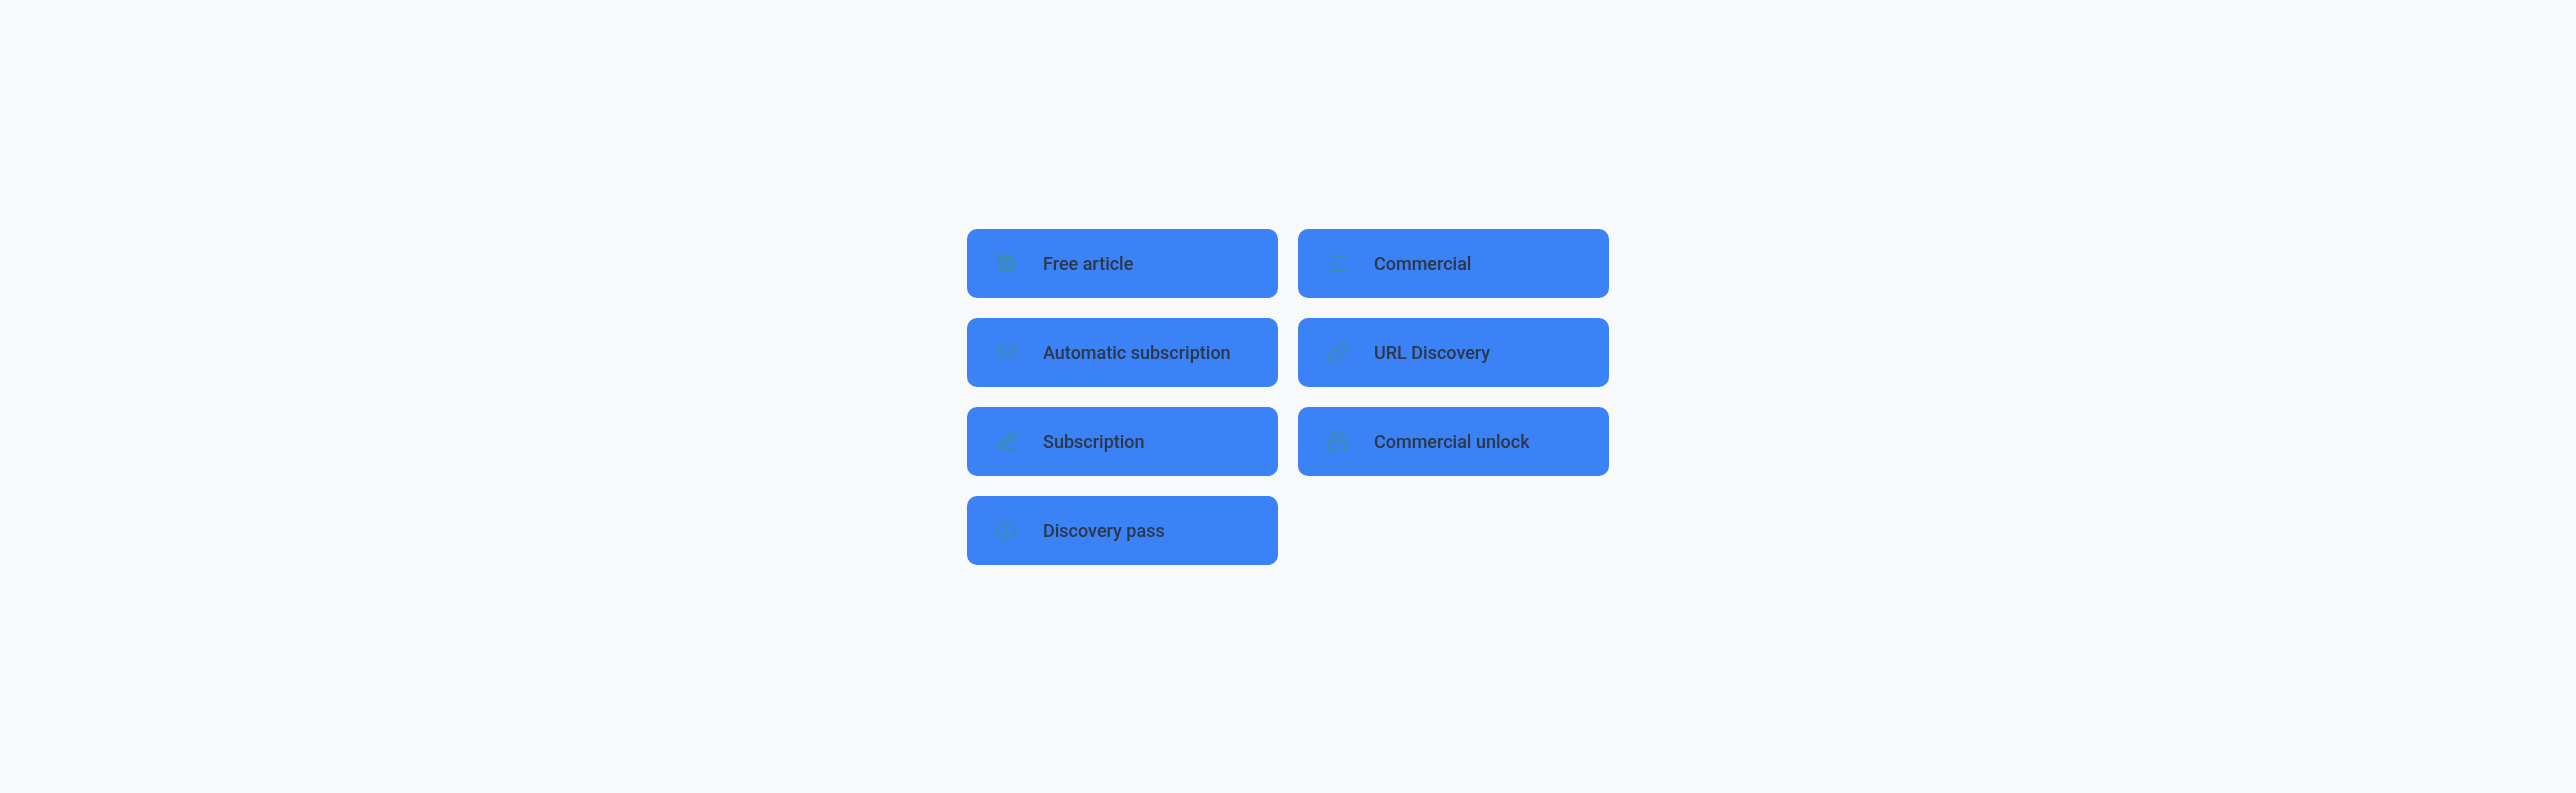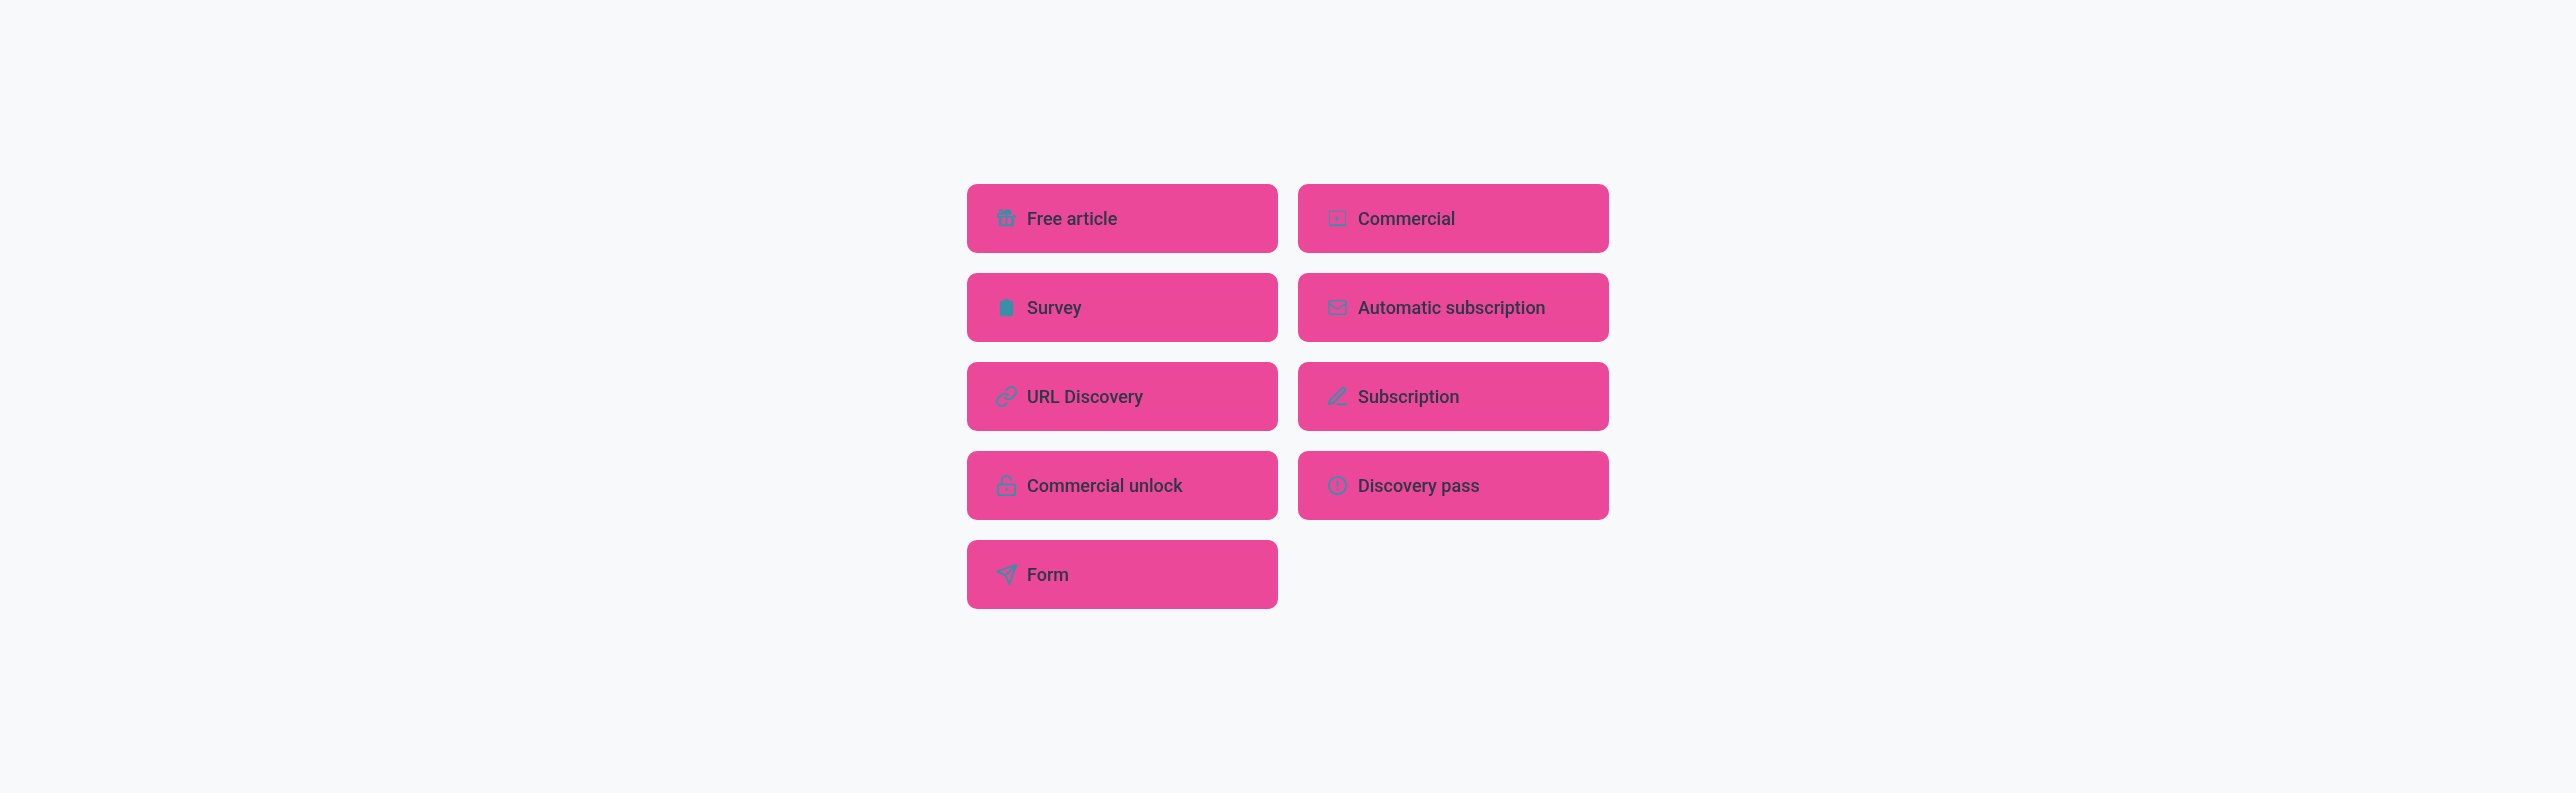--- a/index.html
+++ b/index.html
@@ -27,12 +27,12 @@
     }
 
     .card {
-      background-color: #ec4899;
+      background-color: #3b82f6;
       border-radius: 10px;
       padding: 23px 26px;
       display: flex;
       align-items: center;
-      gap: 8px;
+      gap: 24px;
       cursor: pointer;
       transition: background-color 0.15s ease;
     }

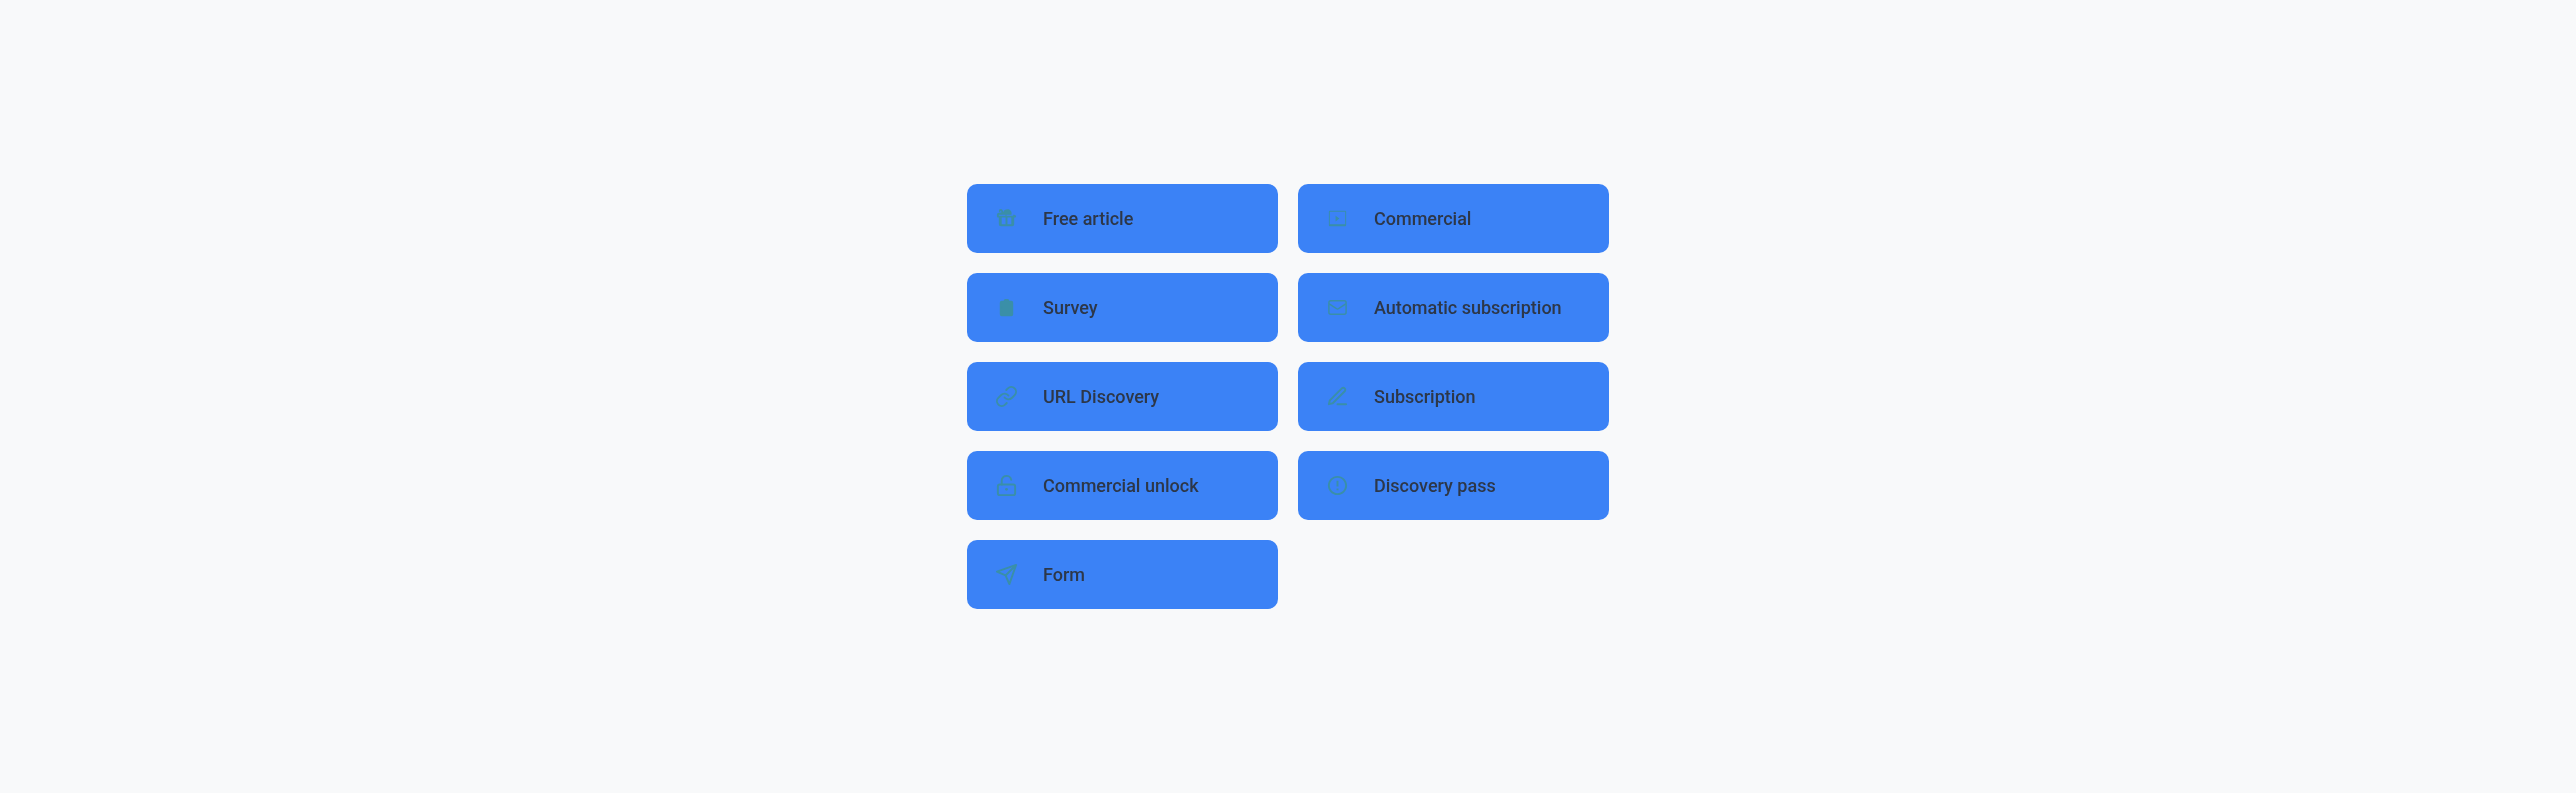--- a/index.html
+++ b/index.html
@@ -93,17 +93,6 @@
     <span class="card-label">Commercial</span>
   </div>
 
-  <div class="card">
-    <div class="card-icon icon-survey">
-      <svg viewBox="0 0 24 24" xmlns="http://www.w3.org/2000/svg">
-        <path d="M9 5H7a2 2 0 0 0-2 2v12a2 2 0 0 0 2 2h10a2 2 0 0 0 2-2V7a2 2 0 0 0-2-2h-2M9 5a2 2 0 0 0 2 2h2a2 2 0 0 0 2-2M9 5a2 2 0 0 1 2-2h2a2 2 0 0 1 2 2m-6 7h.01M9 12h6M9 16h6"></path>
-        <circle cx="7.5" cy="12" r="0.7"></circle>
-        <circle cx="7.5" cy="16" r="0.7"></circle>
-        <path d="M7 7h.01M8 7h8"></path>
-      </svg>
-    </div>
-    <span class="card-label">Survey</span>
-  </div>
 
   <div class="card">
     <div class="card-icon icon-newsletter">

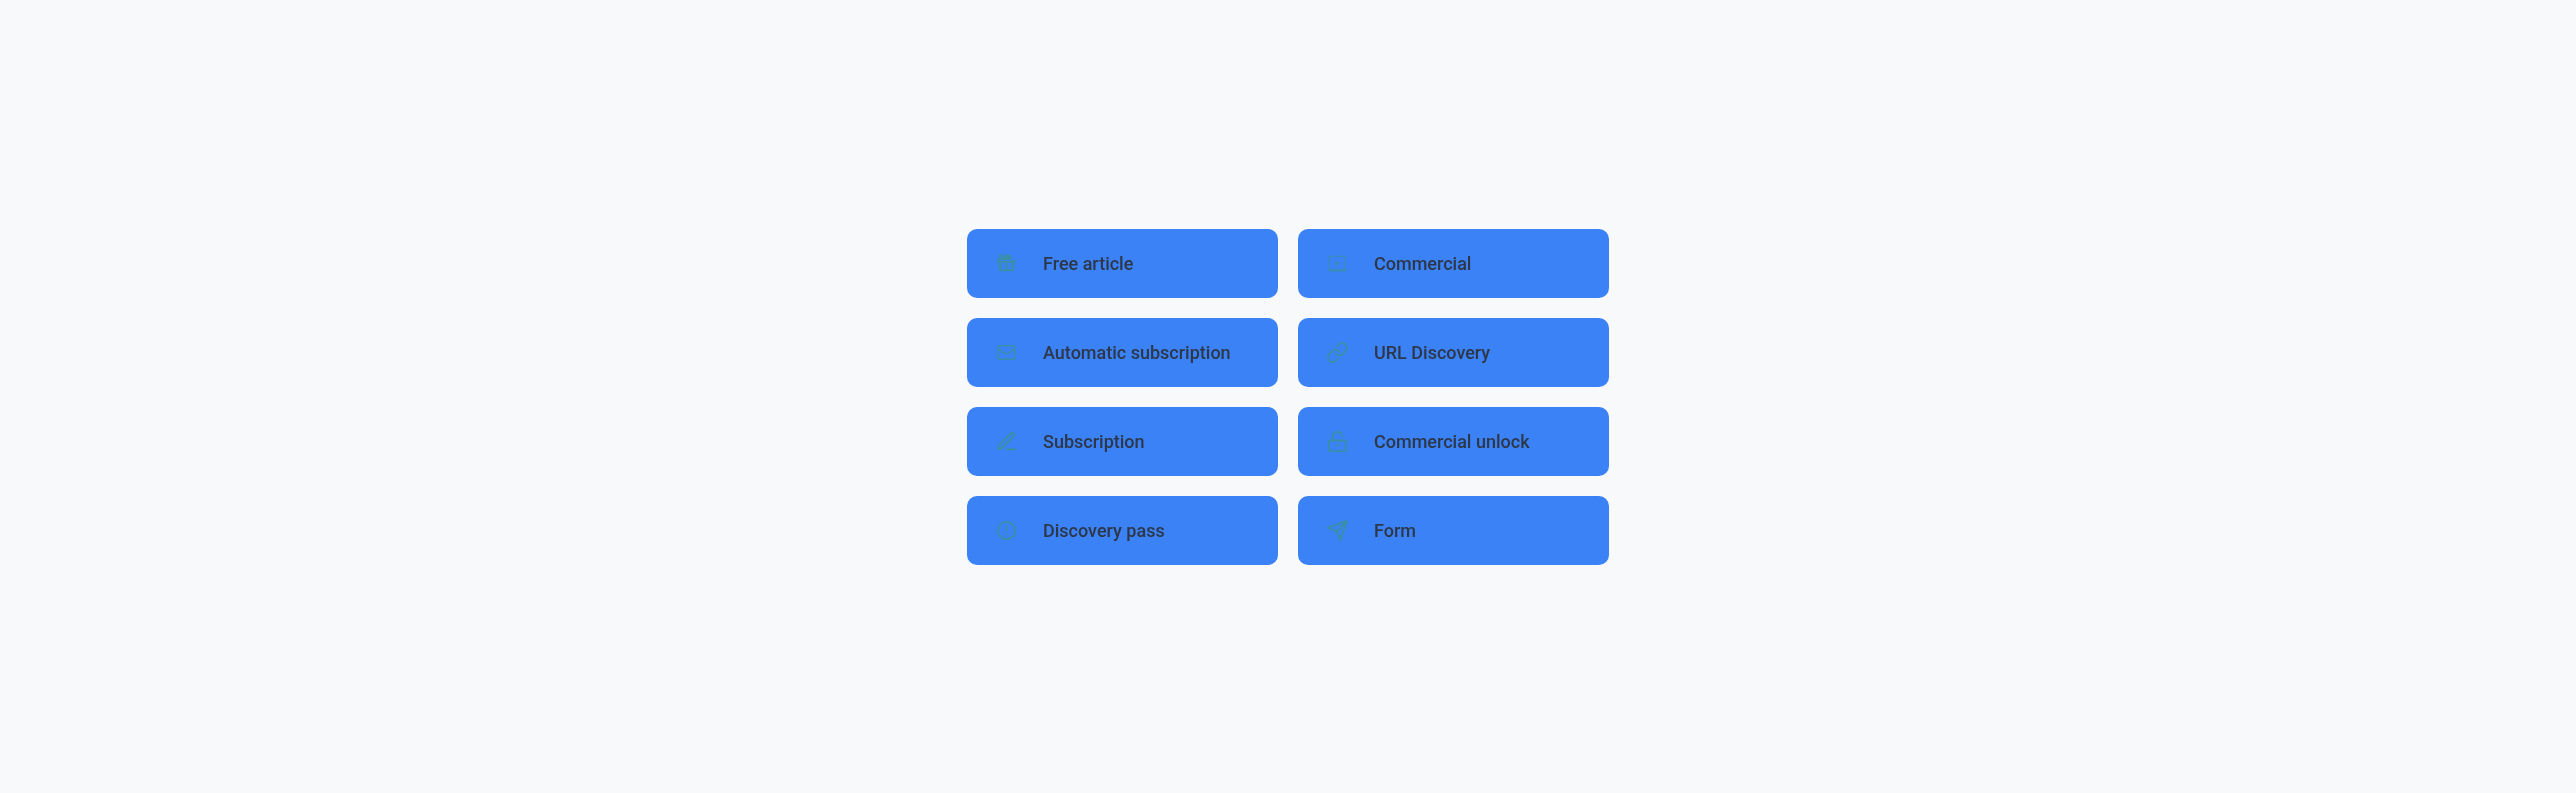--- a/index.html
+++ b/index.html
@@ -142,14 +142,6 @@
     <span class="card-label">Discovery pass</span>
   </div>
 
-  <div class="card">
-    <div class="card-icon icon-form">
-      <svg viewBox="0 0 24 24" xmlns="http://www.w3.org/2000/svg">
-        <path d="M22 2L11 13M22 2L15 22l-4-9-9-4 20-7z" stroke="#3a8fa8" stroke-width="2" fill="none" stroke-linecap="round" stroke-linejoin="round"></path>
-      </svg>
-    </div>
-    <span class="card-label">Form</span>
-  </div>
 
 </div>
 

